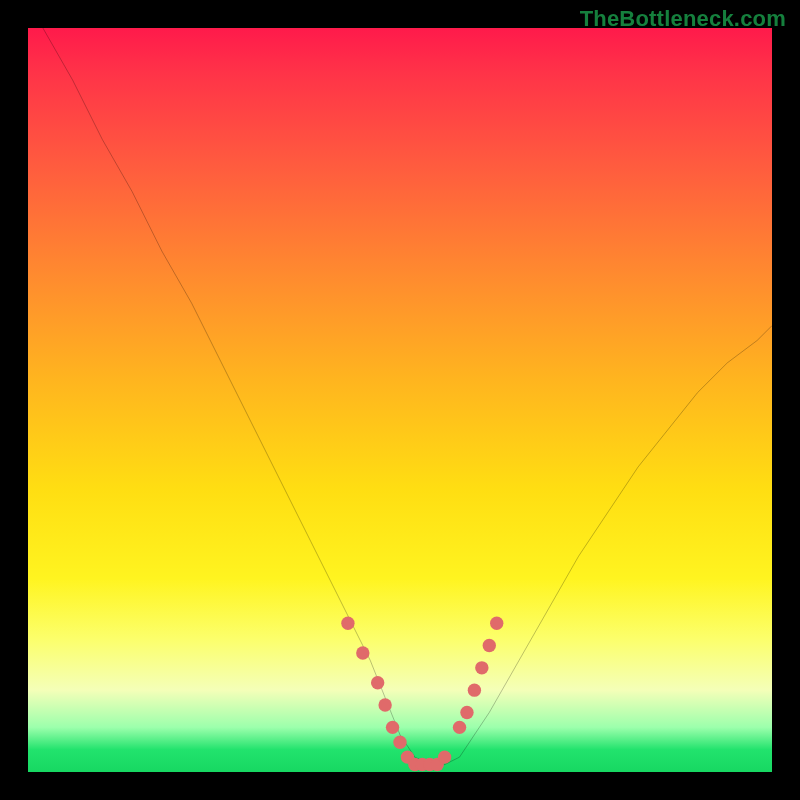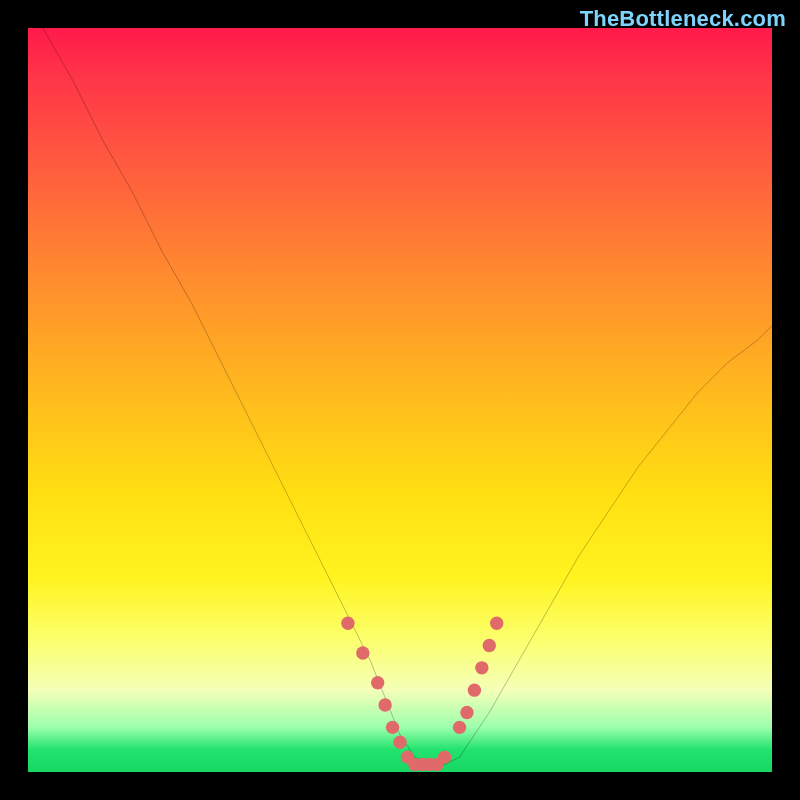--- a/index.html
+++ b/index.html
@@ -42,7 +42,7 @@
     position: absolute;
     top: 6px;
     right: 14px;
-    color: #7dd3fc;
+    color: #15803d;
     font-size: 22px;
     font-weight: 600;
     letter-spacing: 0.2px;

